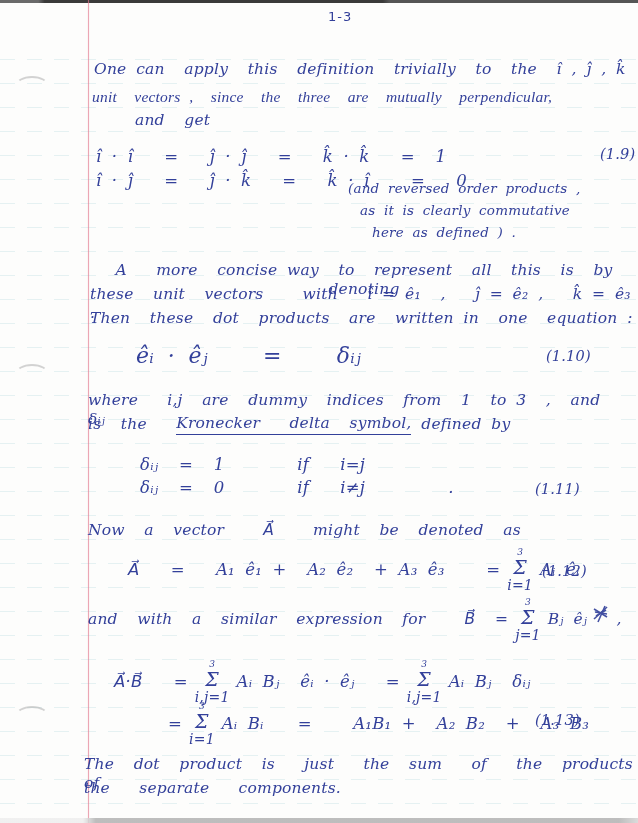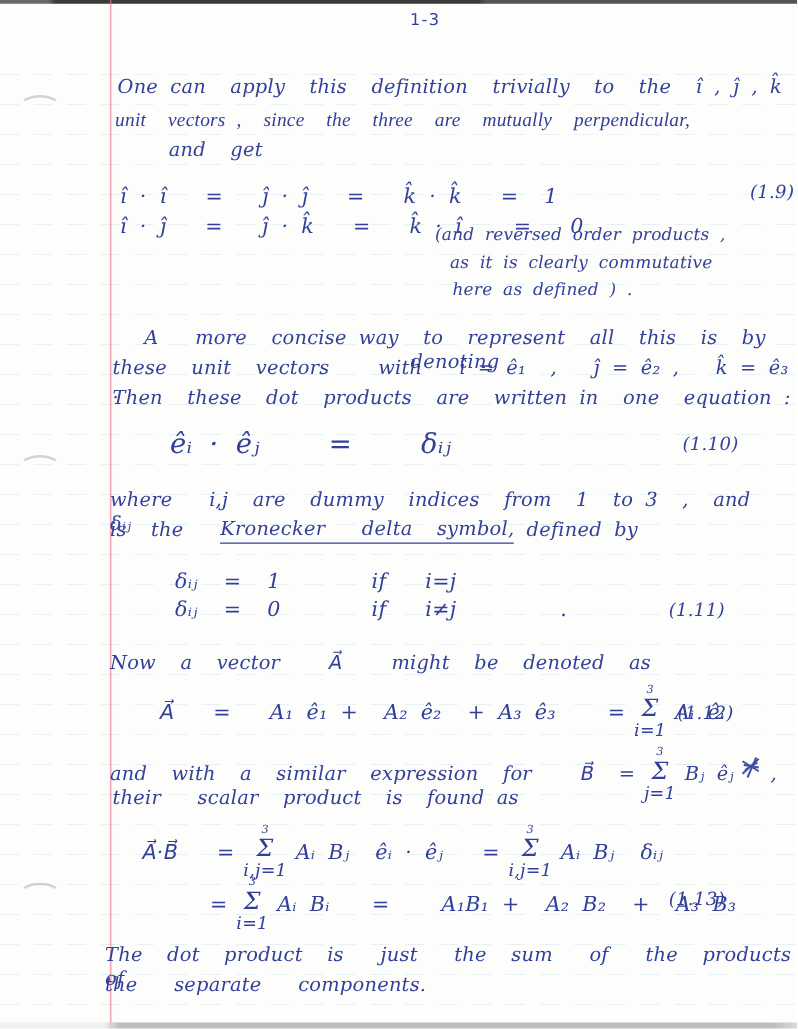--- a/index.html
+++ b/index.html
@@ -63,7 +63,7 @@
   <div class="hw lbl" style="left:552px; top:145px;margin-left:48px;">(1.9)</div>
   <div class="hw note" style="left:348px; top:180px;">(and reversed order products ,</div>
   <div class="hw note" style="left:360px; top:202px;">as it is clearly commutative</div>
-  <div class="hw note" style="left:362px; top:224px;">here as defined ) .</div>
+  <div class="hw note" style="left:372px; top:224px;">here as defined ) .</div>
 
   <div class="hw" style="left:90px; top:261px;text-align:center;">A   more  concise way  to  represent  all  this  is  by denoting</div>
   <div class="hw" style="left:90px; top:285px;">these  unit  vectors    with   î = ê₁  ,   ĵ = ê₂ ,   k̂ = ê₃ .</div>

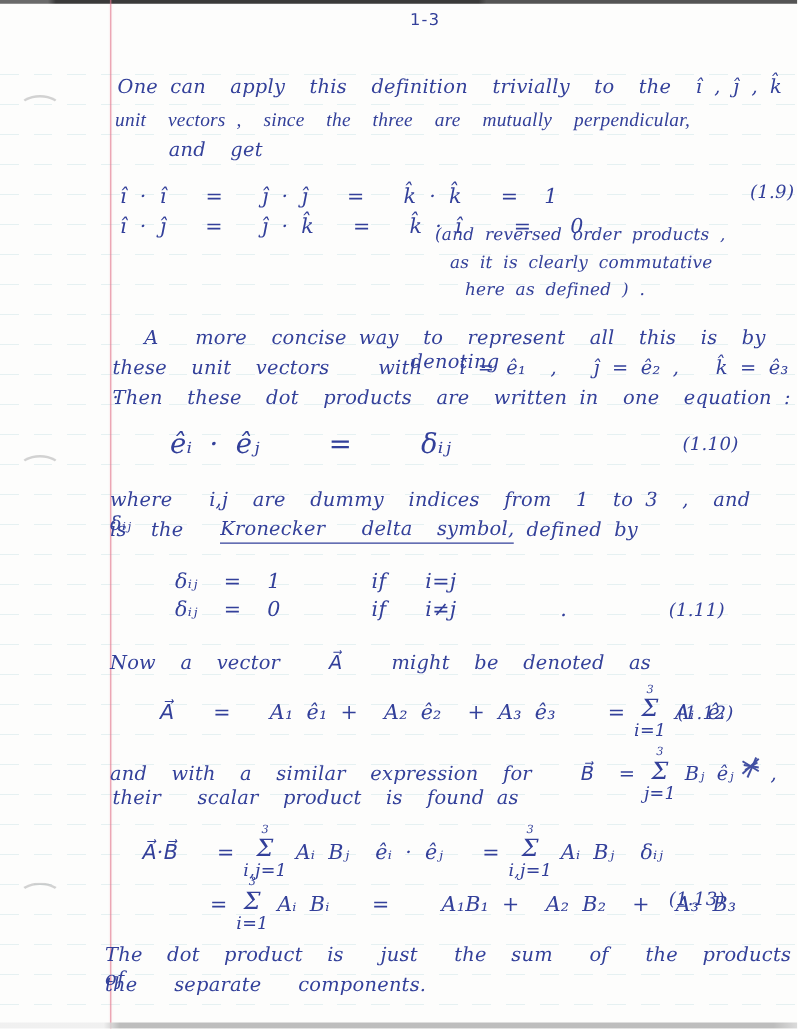--- a/index.html
+++ b/index.html
@@ -115,7 +115,6 @@
         <path d="M4,12 L14,6"></path>
     </g>
   </svg>
-  <div class="hw" style="left:90px; top:629px;">their   scalar  product  is  found as</div>
 
   <div class="hw eq row" style="left:114px; top:660px;">
     <span>A⃗·B⃗   =</span>

